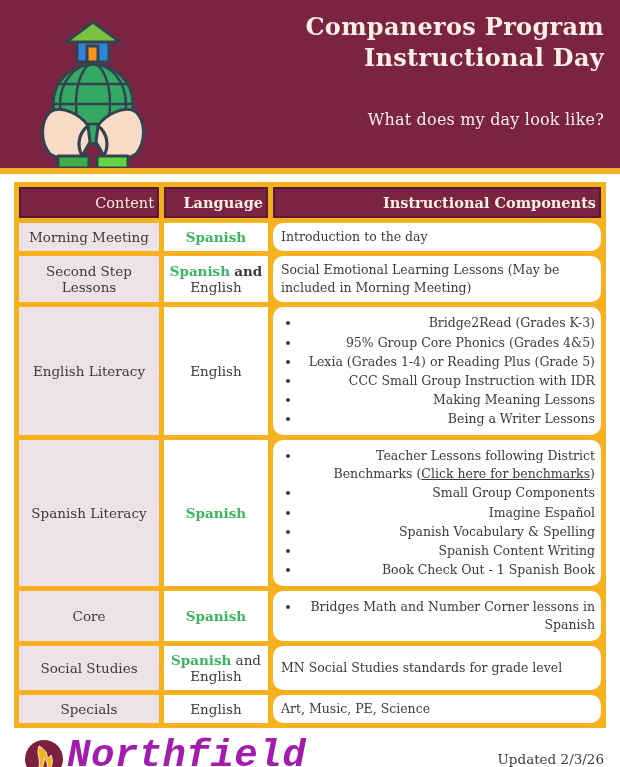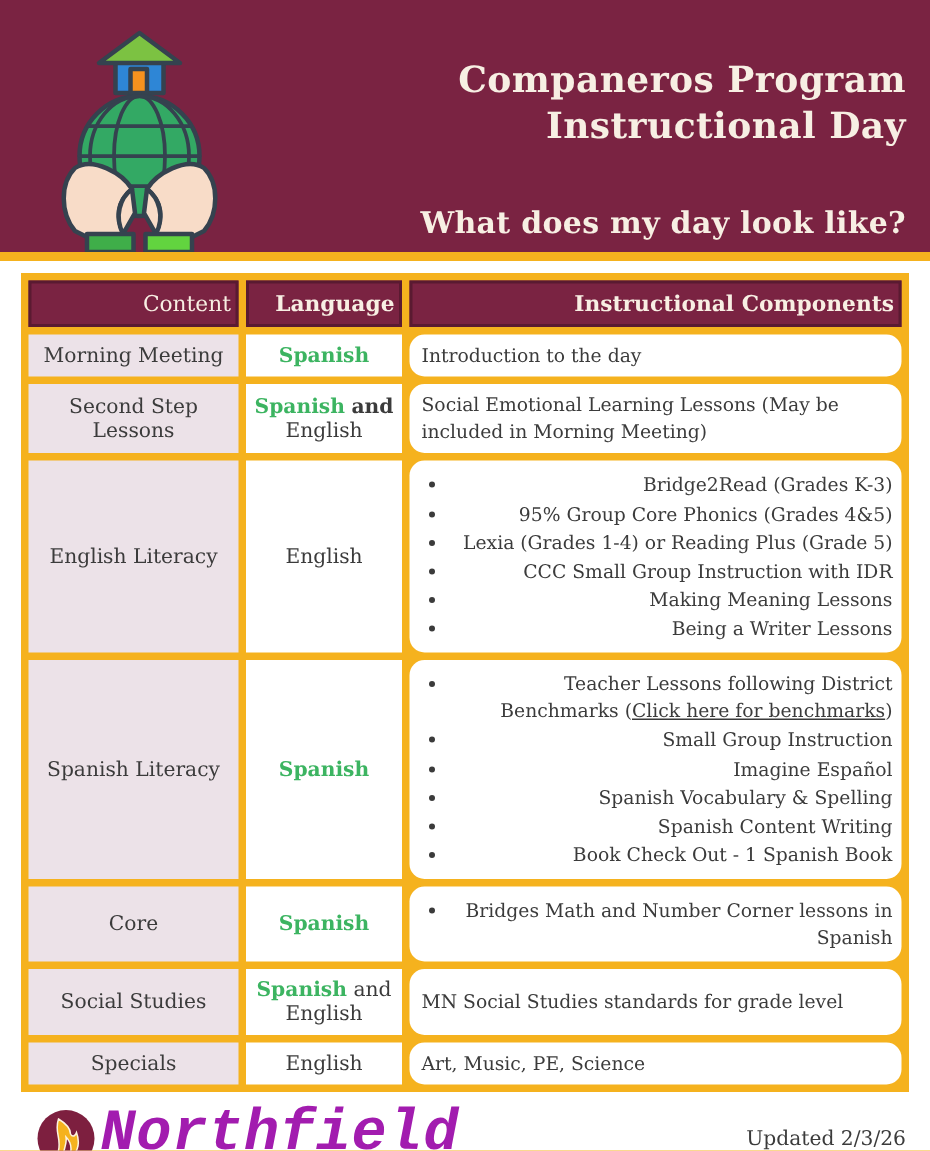--- a/index.html
+++ b/index.html
@@ -13,7 +13,7 @@
     border-bottom:6px solid #F5B21E;
   }
   .banner-logo { position:absolute; left:32px; top:18px; }
-  .titles { position:absolute; right:16px; top:38px; text-align:right; color:#f7efe3; }
+  .titles { position:absolute; right:16px; top:12px; text-align:right; color:#f7efe3; }
   .title-line { font-size:24px; line-height:1.28; letter-spacing:0.3px; font-weight:600; }
   .subtitle { margin-top:37px; font-size:20px; font-weight:700; letter-spacing:0.2px; }
   

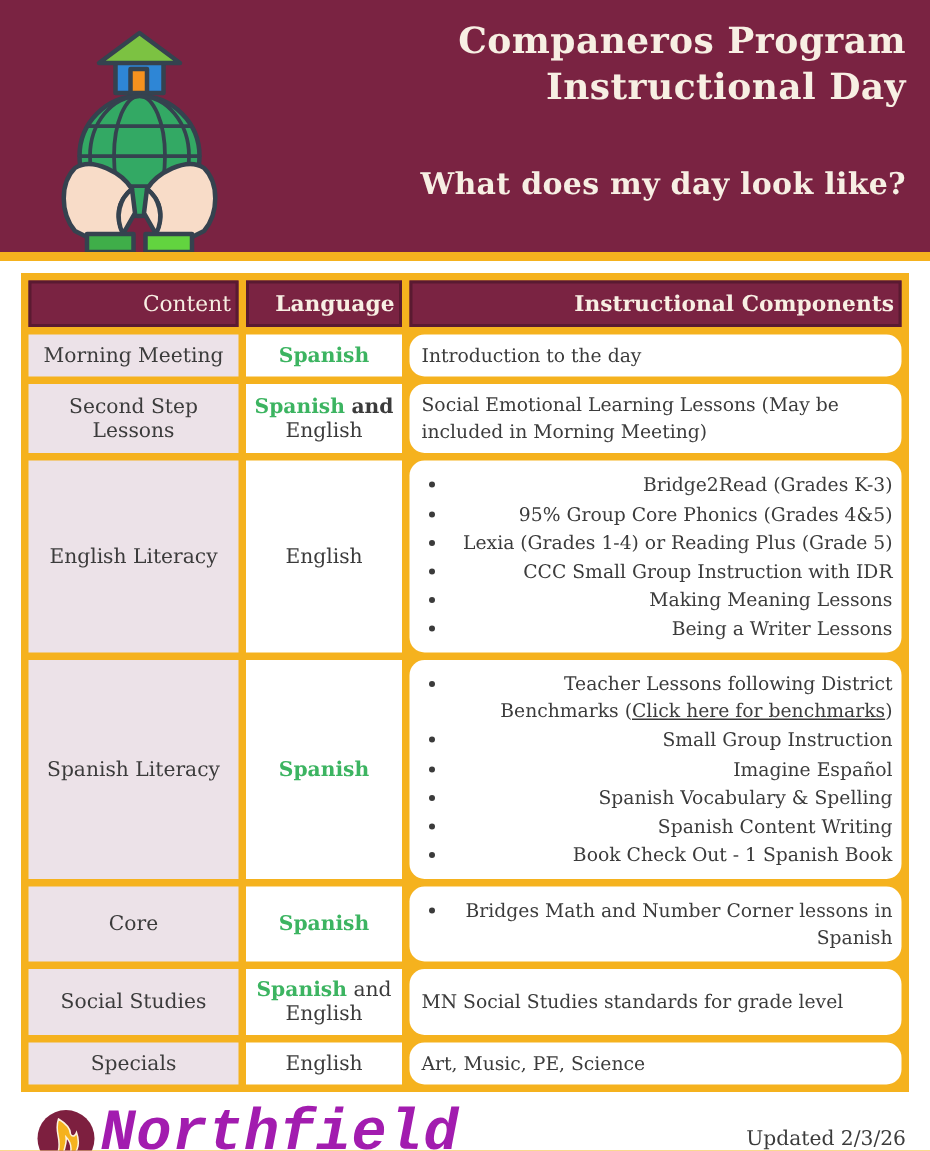--- a/index.html
+++ b/index.html
@@ -15,7 +15,7 @@
   .banner-logo { position:absolute; left:32px; top:18px; }
   .titles { position:absolute; right:16px; top:12px; text-align:right; color:#f7efe3; }
   .title-line { font-size:24px; line-height:1.28; letter-spacing:0.3px; font-weight:600; }
-  .subtitle { margin-top:37px; font-size:20px; font-weight:700; letter-spacing:0.2px; }
+  .subtitle { margin-top:37px; font-size:16px; font-weight:400; letter-spacing:0.2px; }
   
   .table-wrap { margin:8px 14px 0 14px; }
   table {

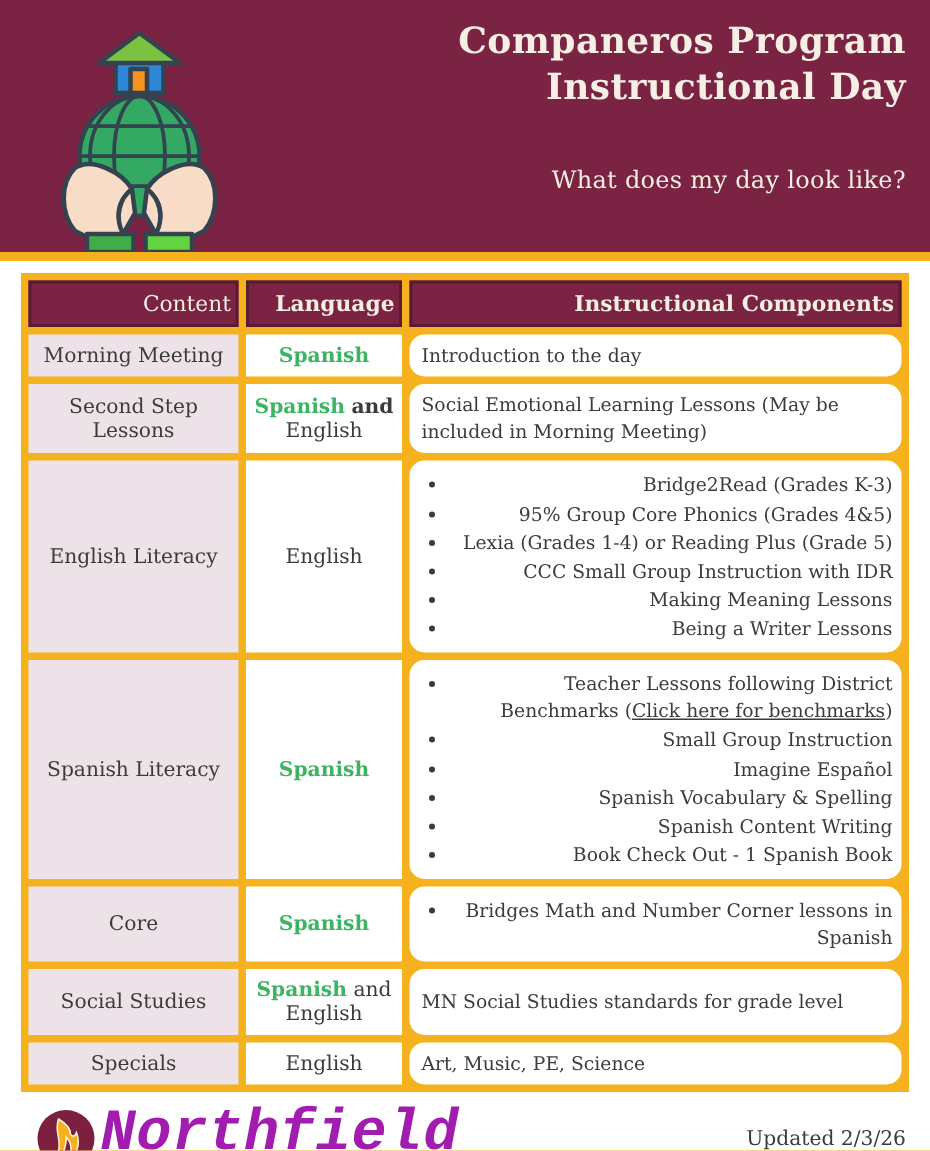--- a/index.html
+++ b/index.html
@@ -139,7 +139,7 @@
         <td class="c-comp">
           <ul class="bullets">
             <li><span>Teacher Lessons following District Benchmarks (</span><a class="bench-link">Click here for benchmarks</a><span>)</span></li>
-            <li>Small Group Instruction</li>
+            <li>Small Group Components</li>
             <li>Imagine Español</li>
             <li>Spanish Vocabulary &amp; Spelling</li>
             <li>Spanish Content Writing</li>

